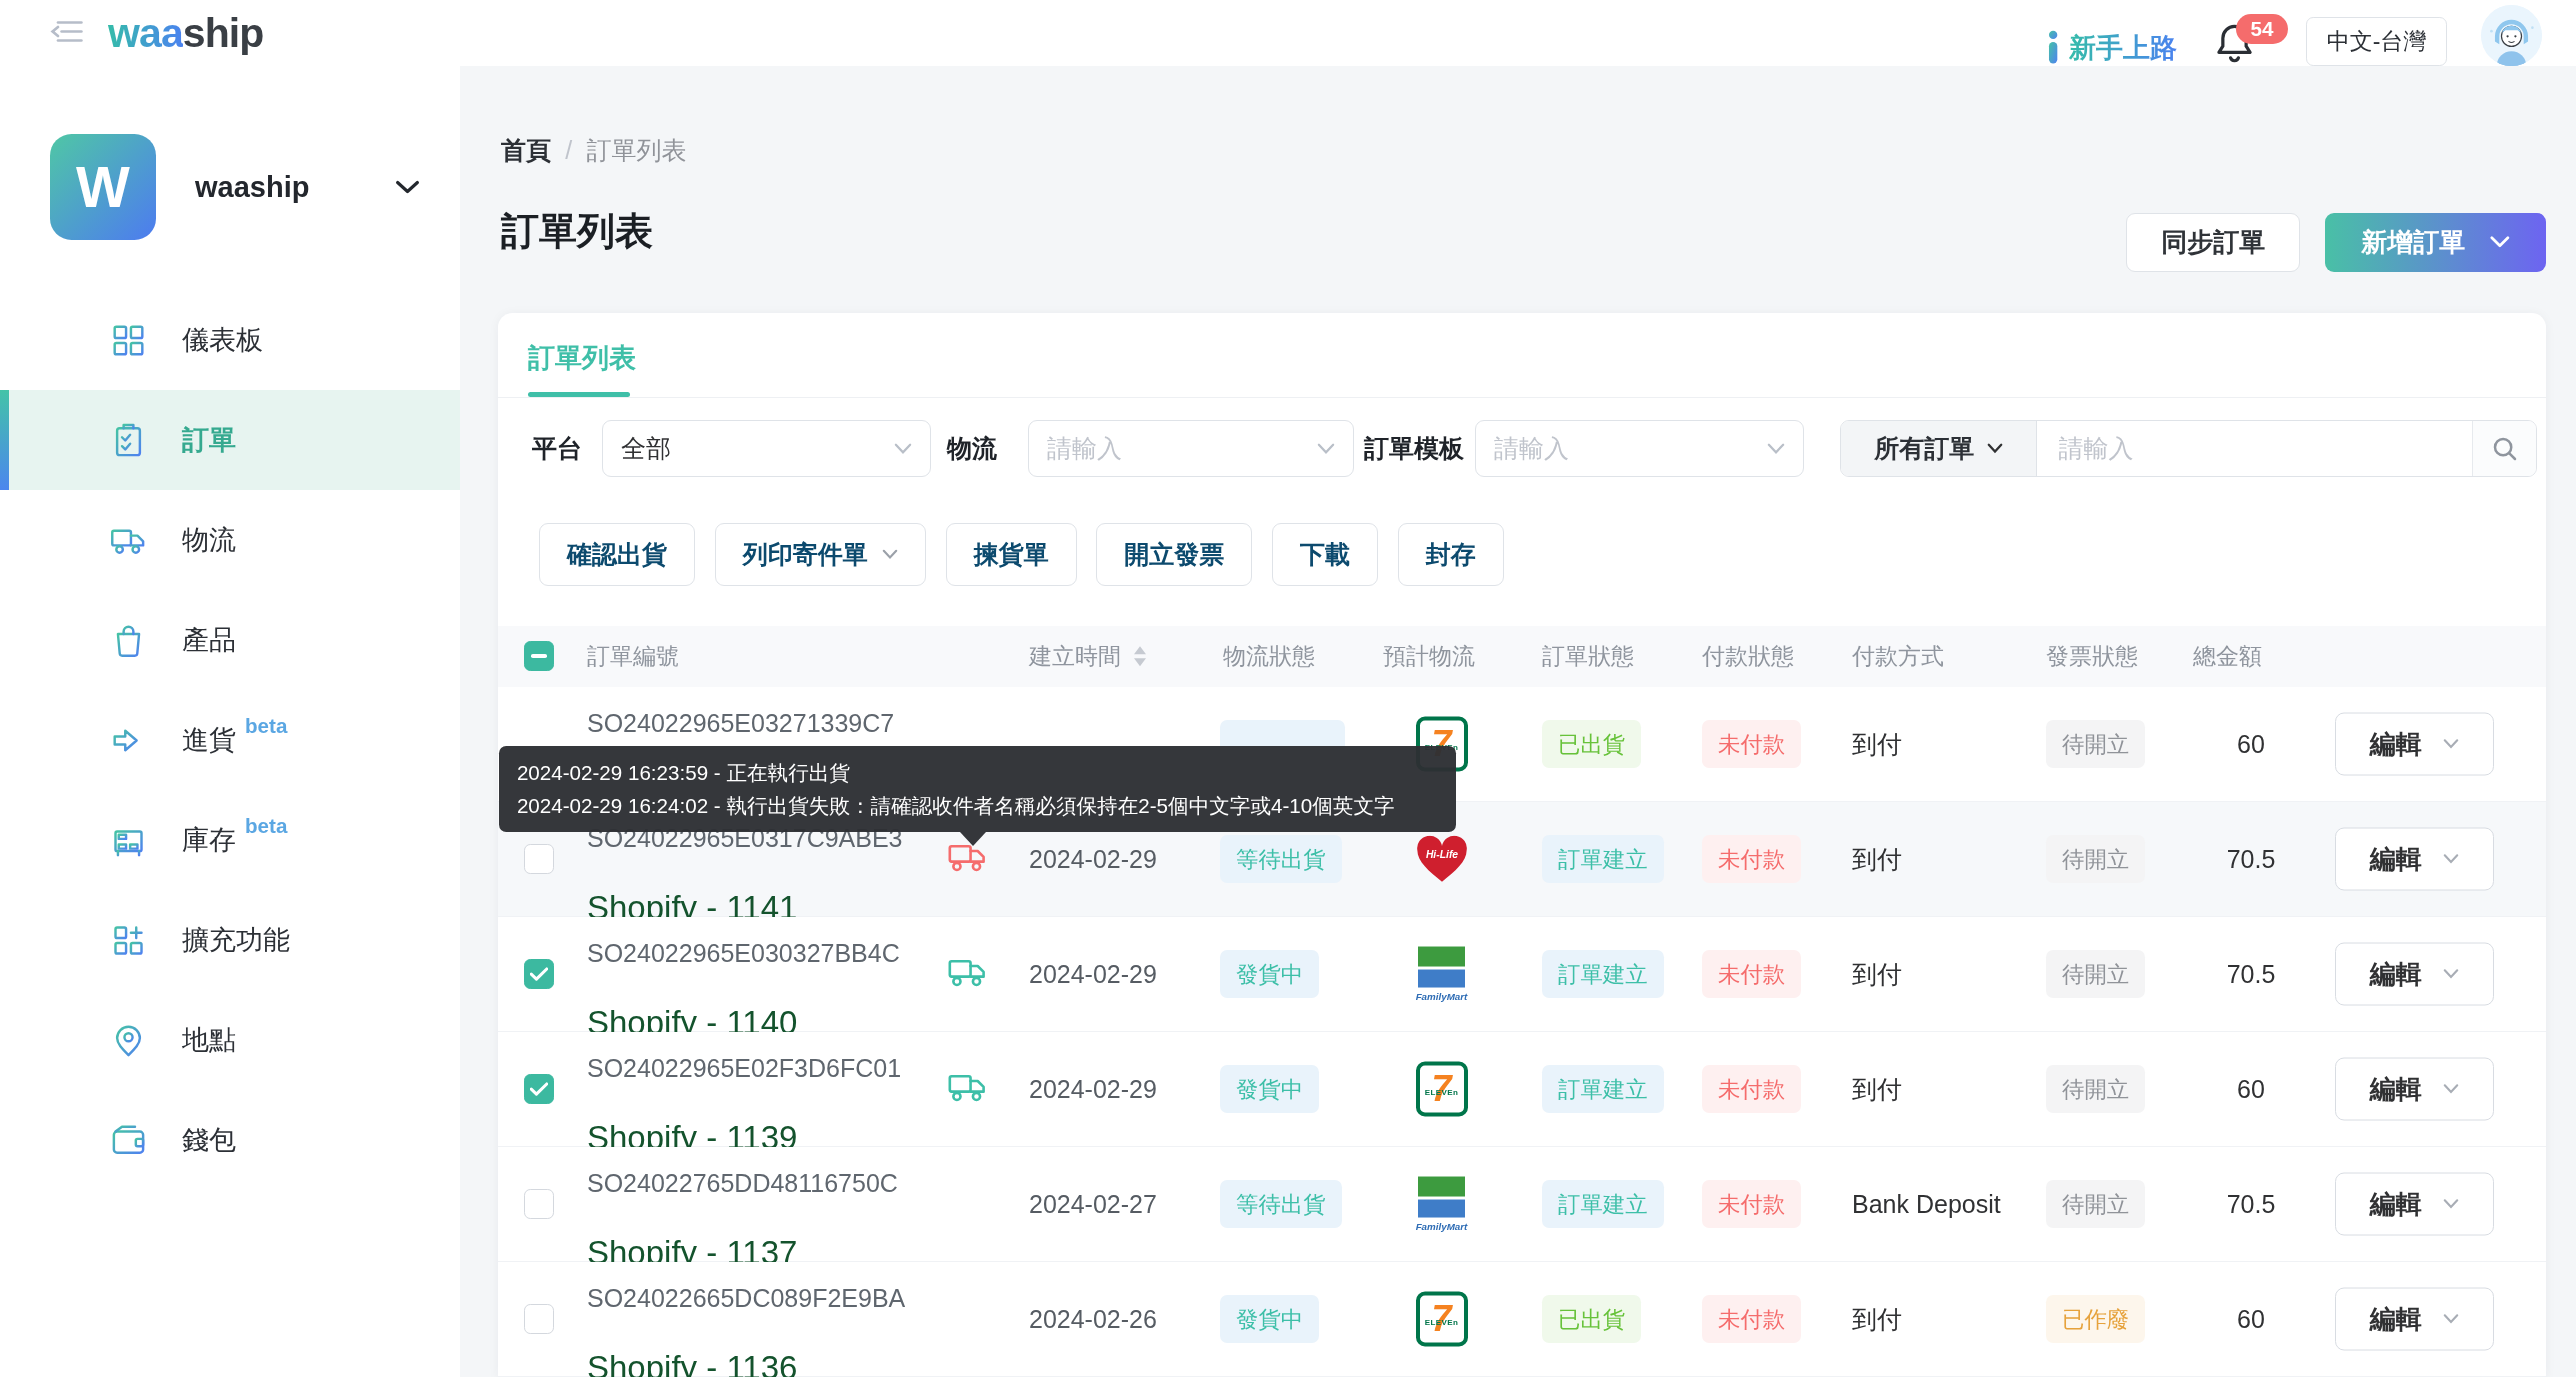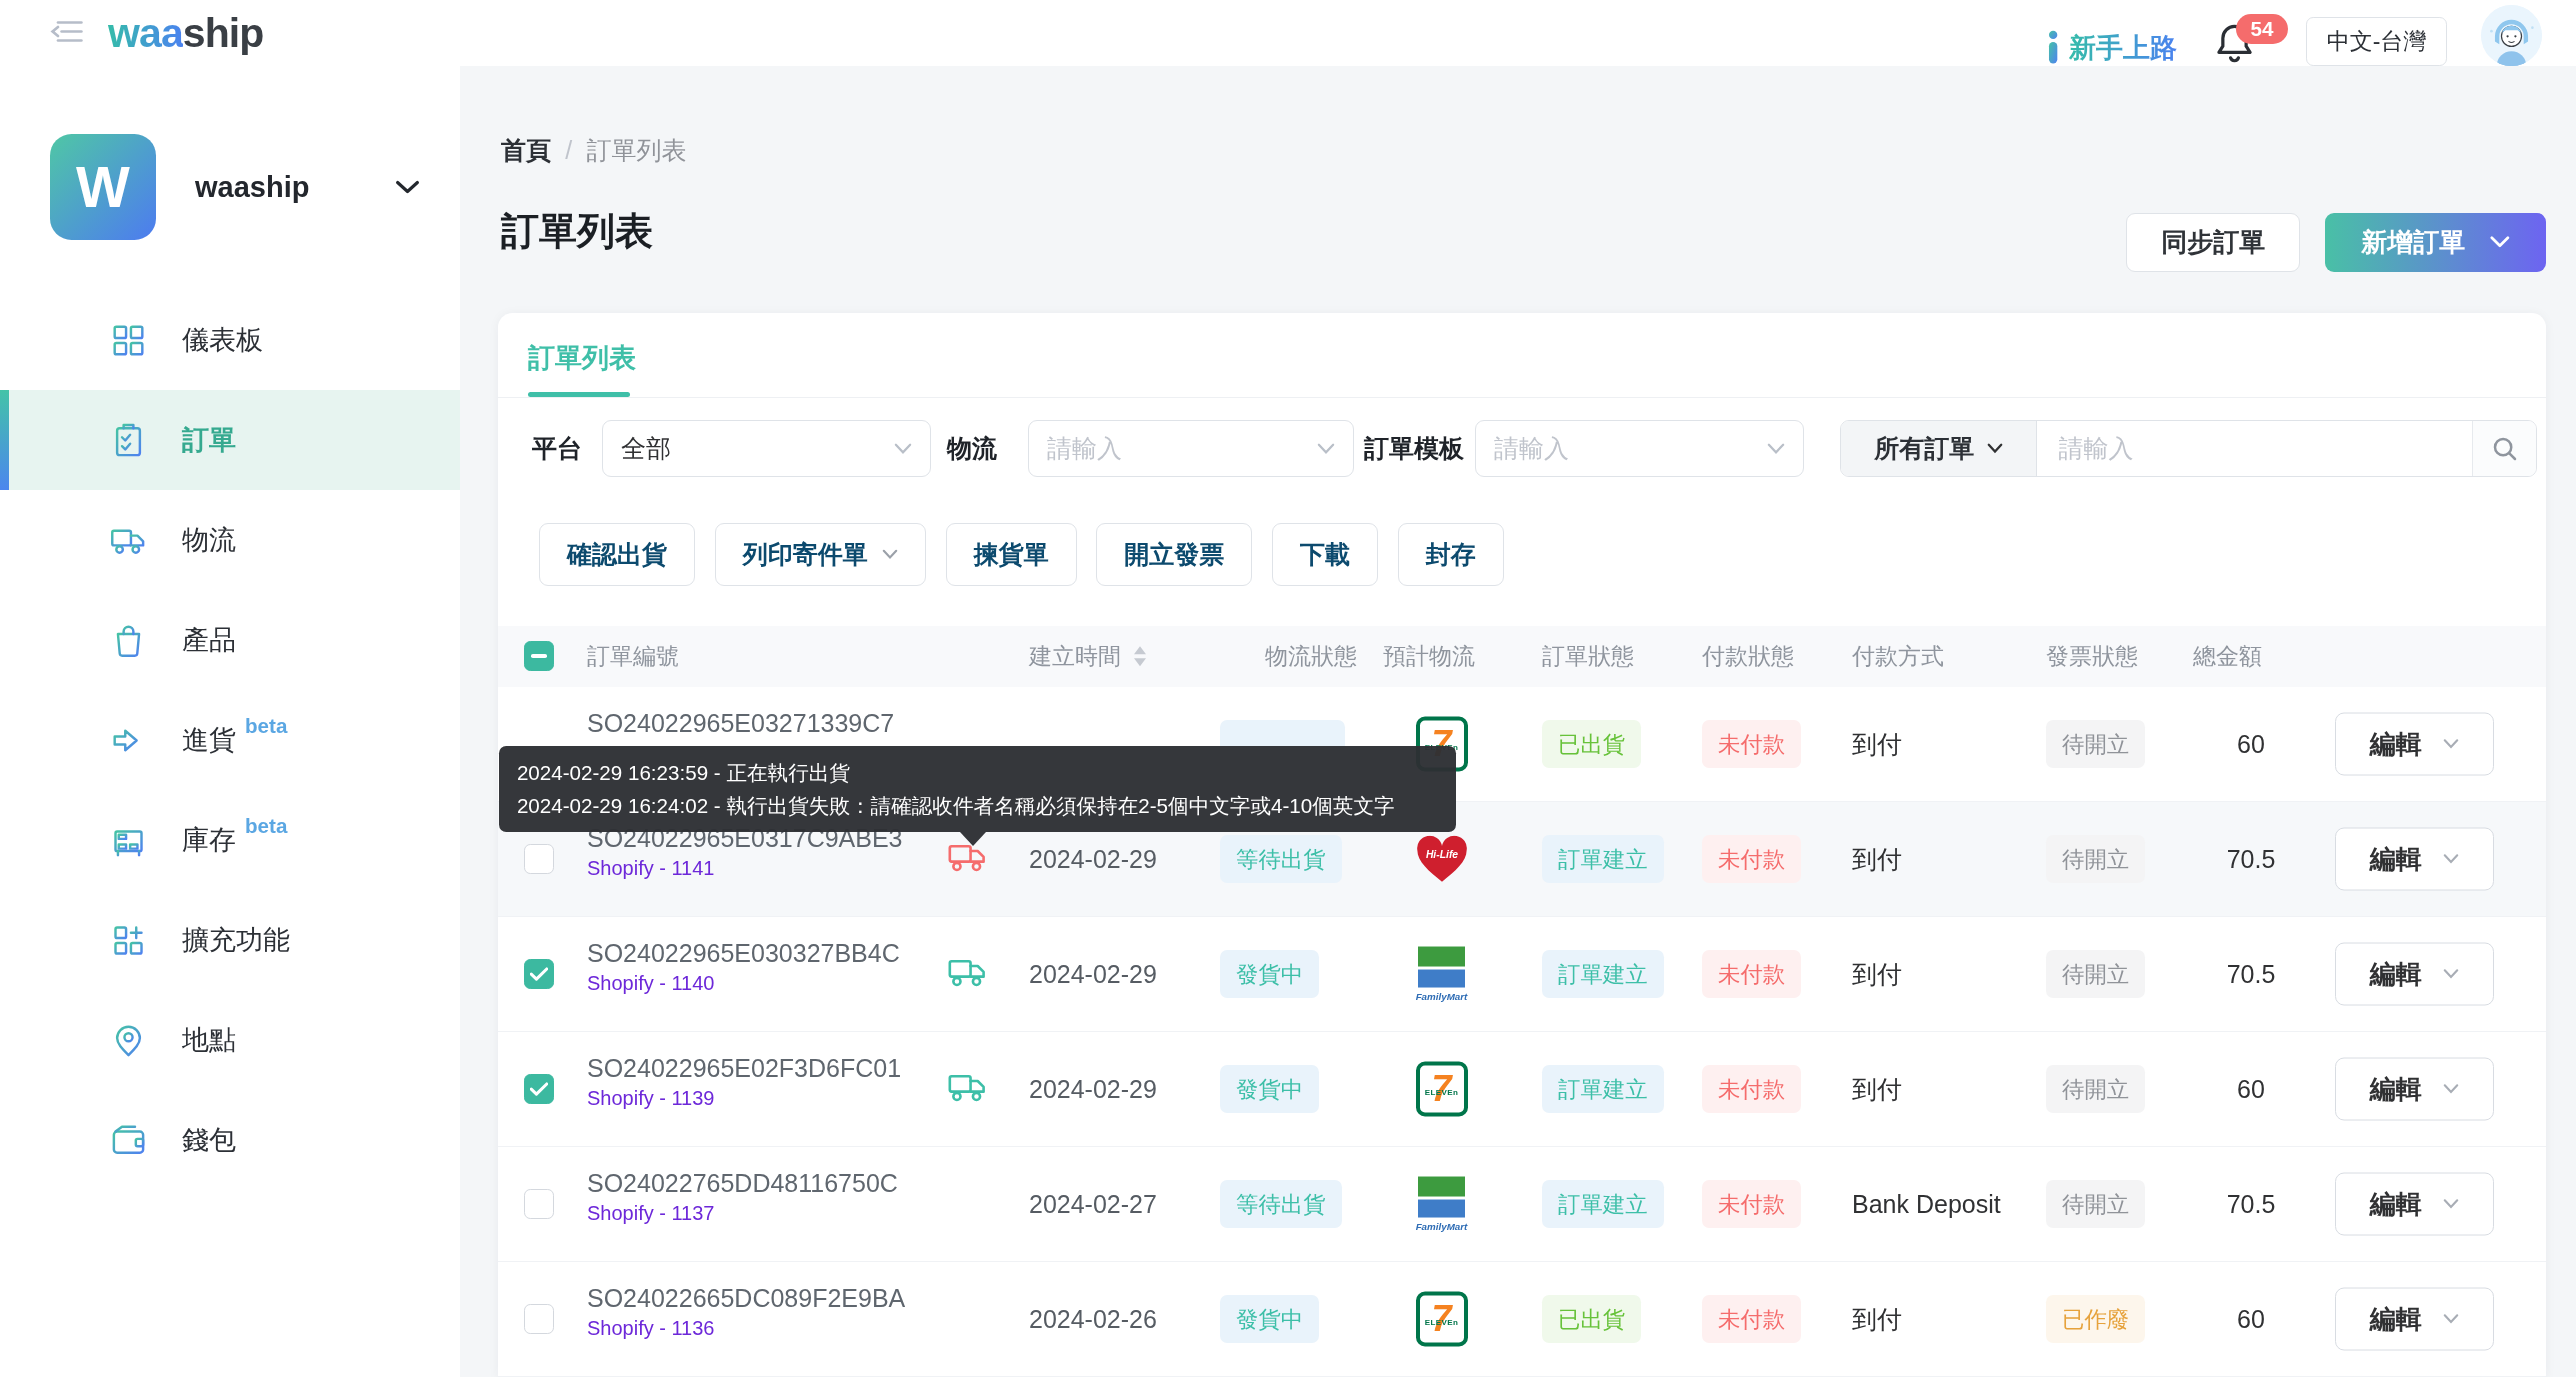--- a/index.html
+++ b/index.html
@@ -387,7 +387,7 @@
             <span class="car-up"></span>
             <span class="car-dn"></span>
           </span></span>
-      <span class="th" style="left:767px">物流狀態</span>
+      <span class="th" style="left:725px">物流狀態</span>
       <span class="th" style="left:885px">預計物流</span>
       <span class="th" style="left:1044px">訂單狀態</span>
       <span class="th" style="left:1204px">付款狀態</span>

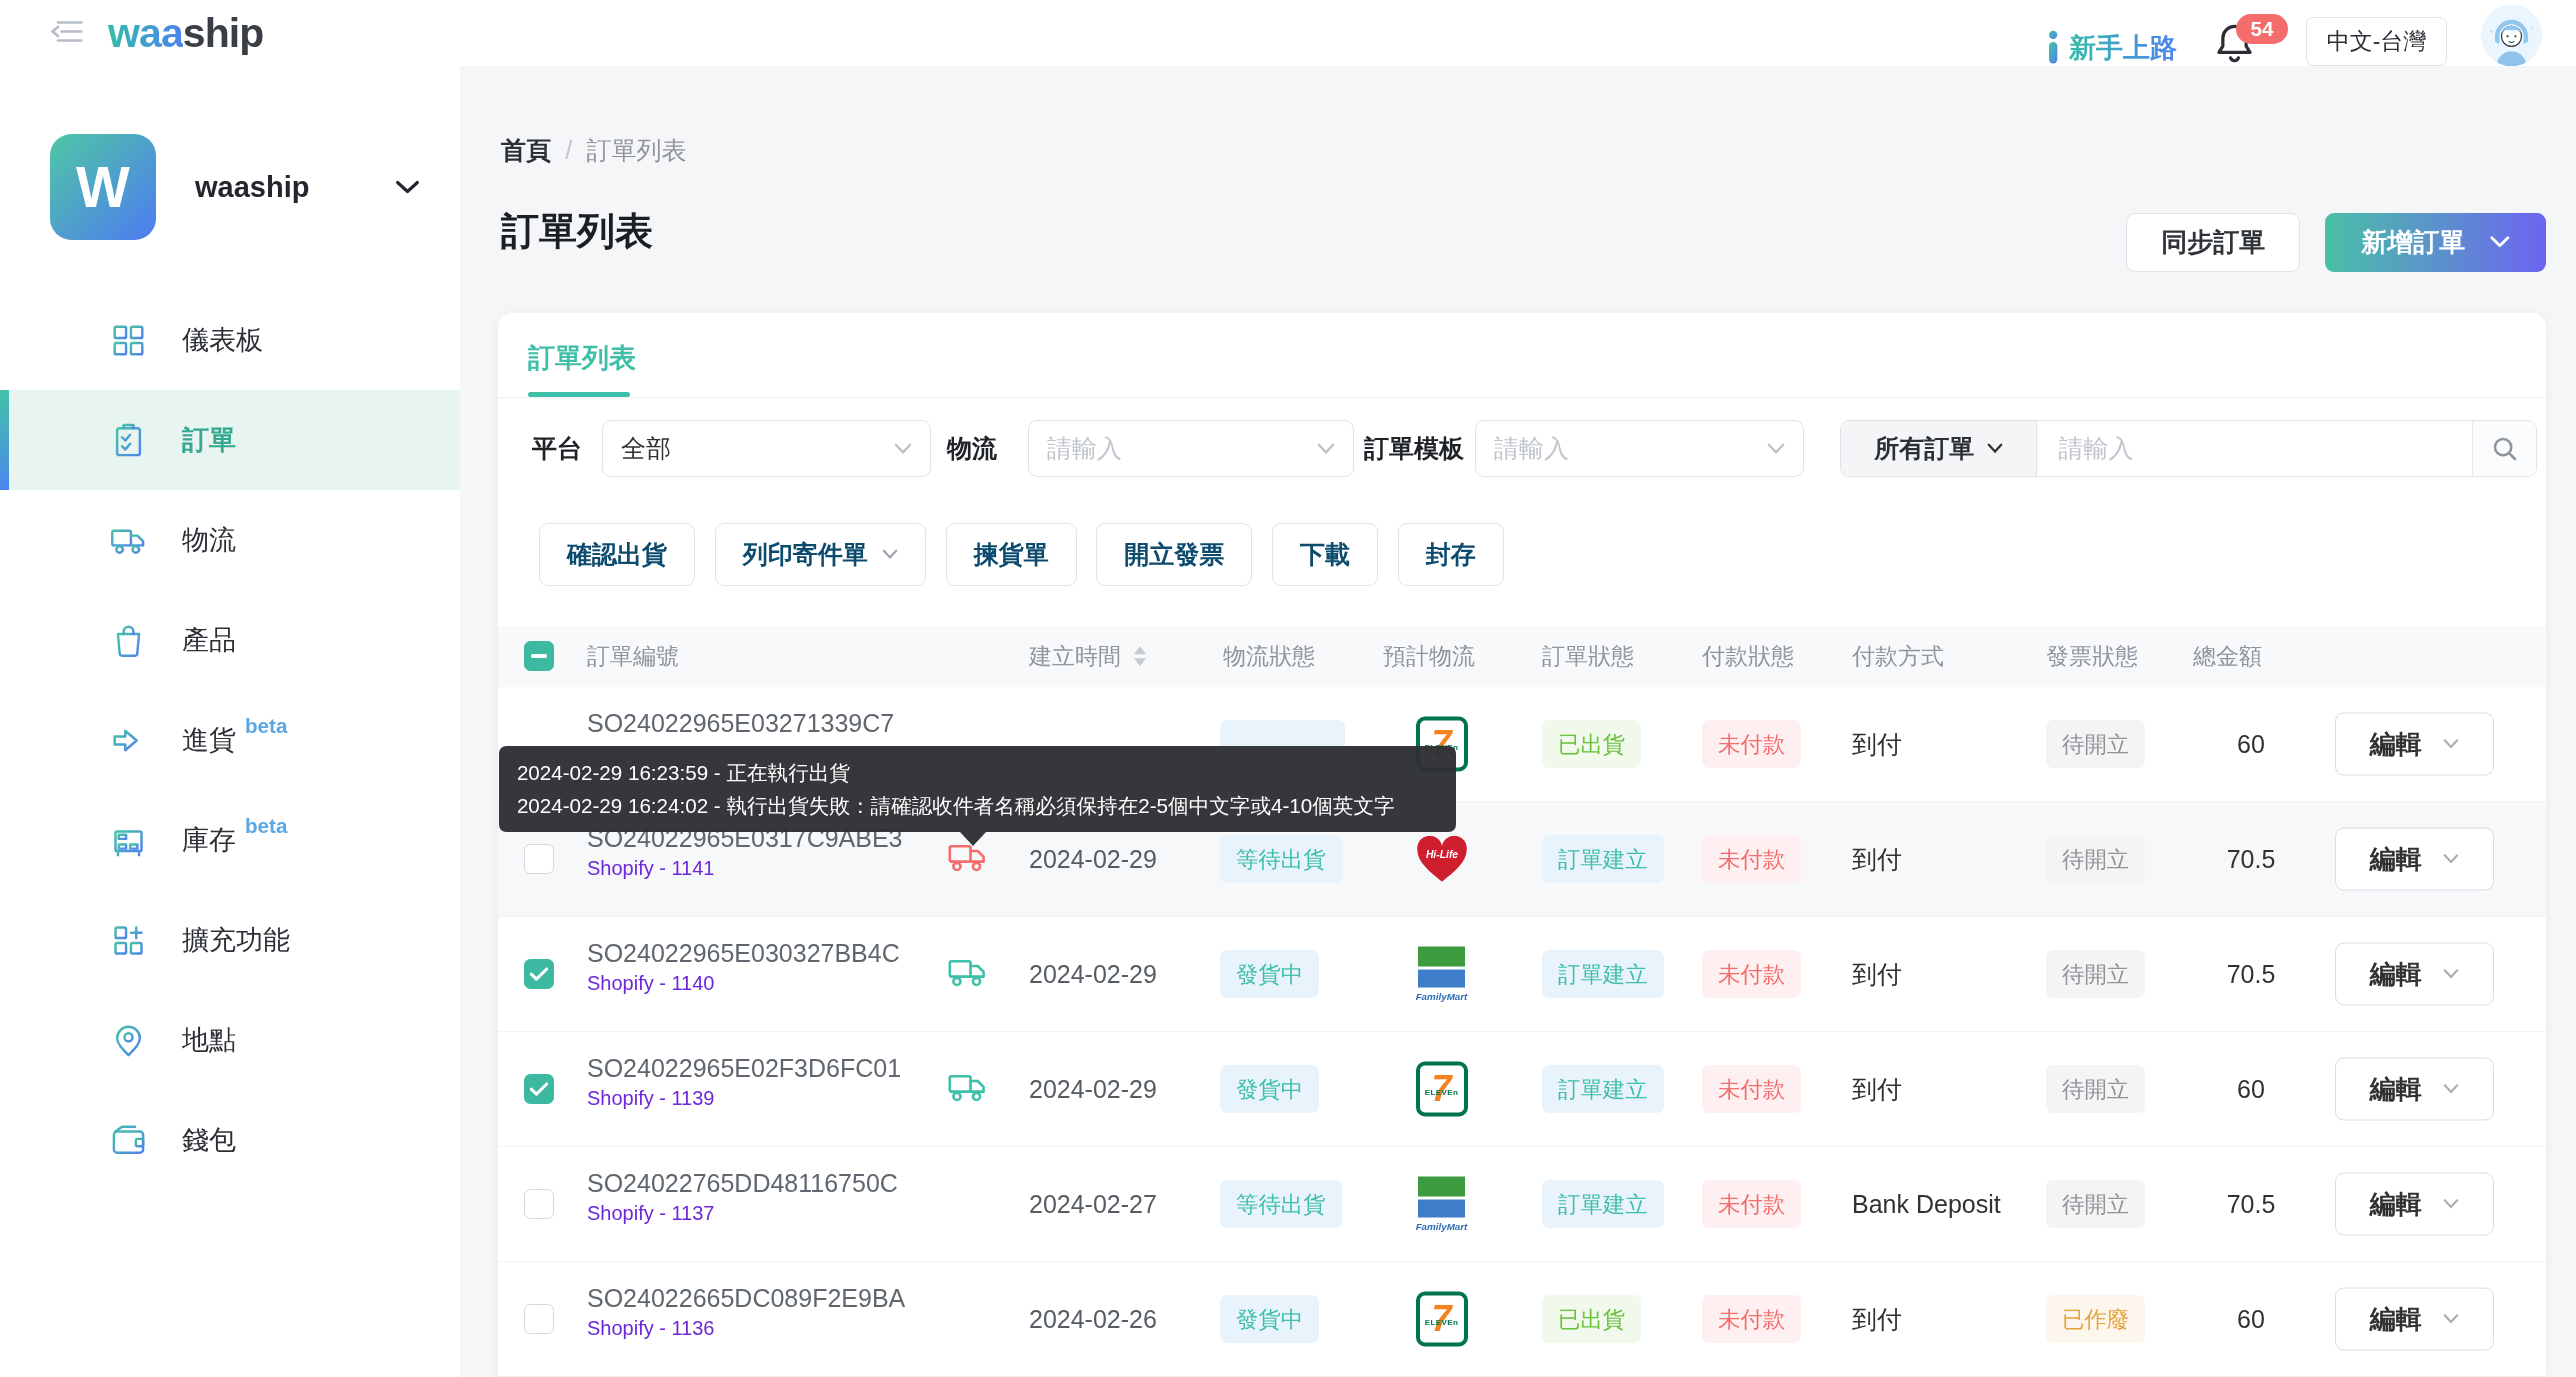--- a/index.html
+++ b/index.html
@@ -95,7 +95,7 @@
   .cb.ind .minus{display:block;}
   .c-order{left:89px;top:0;height:100%;transform:none;}
   .order-no{margin-top:22.4px;font-size:25px;color:#5f666e;cursor:pointer;}
-  .order-platform{margin-top:4px;font-size:20px;color:#6d28d9;}
+  .order-platform{margin-top:36px;font-size:33px;color:#14532d;}
   .c-truck{left:450px;cursor:pointer;}
   .truck-red{color:#f56c6c;}
   .truck-teal{color:#3dbfa8;}

